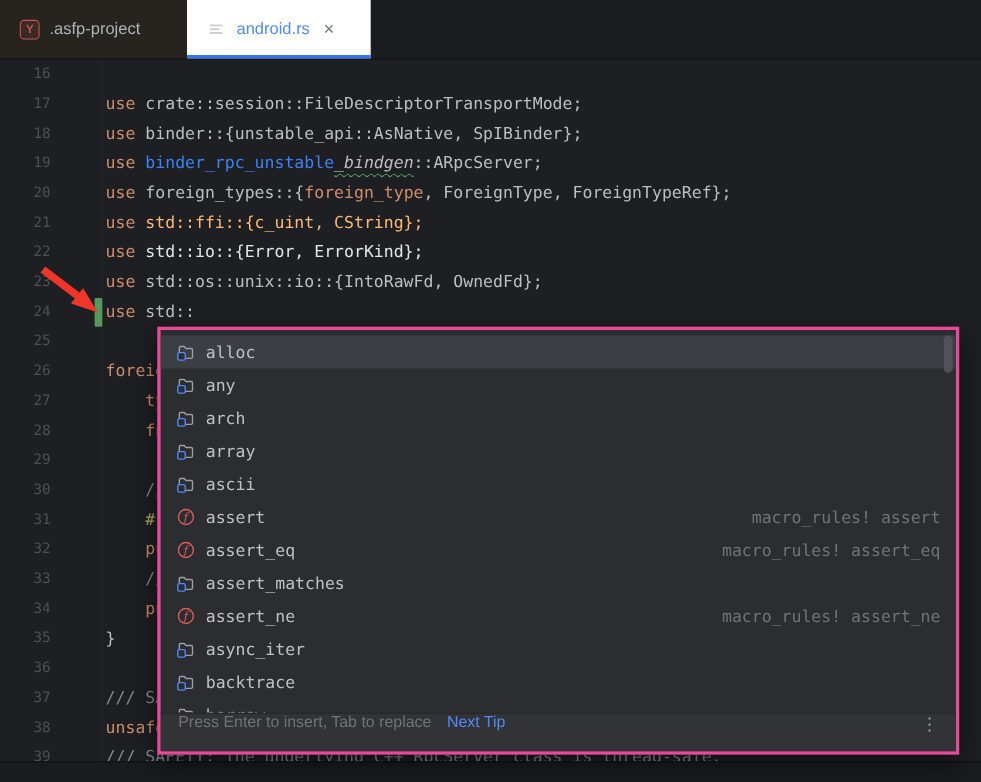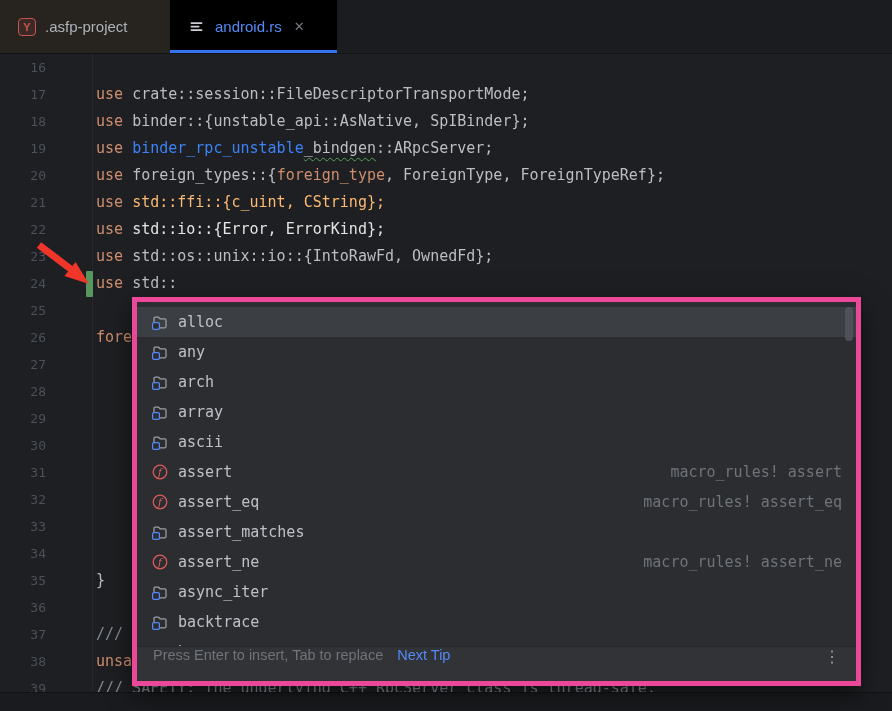--- a/index.html
+++ b/index.html
@@ -12,7 +12,7 @@
   .tab{display:flex;align-items:center;height:100%;box-sizing:border-box;
        font-family:"Liberation Sans",sans-serif;font-size:15px;cursor:default;position:relative;}
   .tab-1{width:170px;background:#27241F;color:#AEB3BA;padding:0 18px;}
-  .tab-2{width:167px;background:#000000;color:#548AF7;padding:0 18px;}
+  .tab-2{width:167px;background:#ffffff;color:#548AF7;padding:0 18px;}
   .tab-2 .underline{position:absolute;left:0;right:0;bottom:0;height:3px;background:#3574F0;}
   .ficon{width:18px;height:18px;flex:0 0 18px;margin-right:9px;}
   .yaml-badge{display:flex;align-items:center;justify-content:center;box-sizing:border-box;

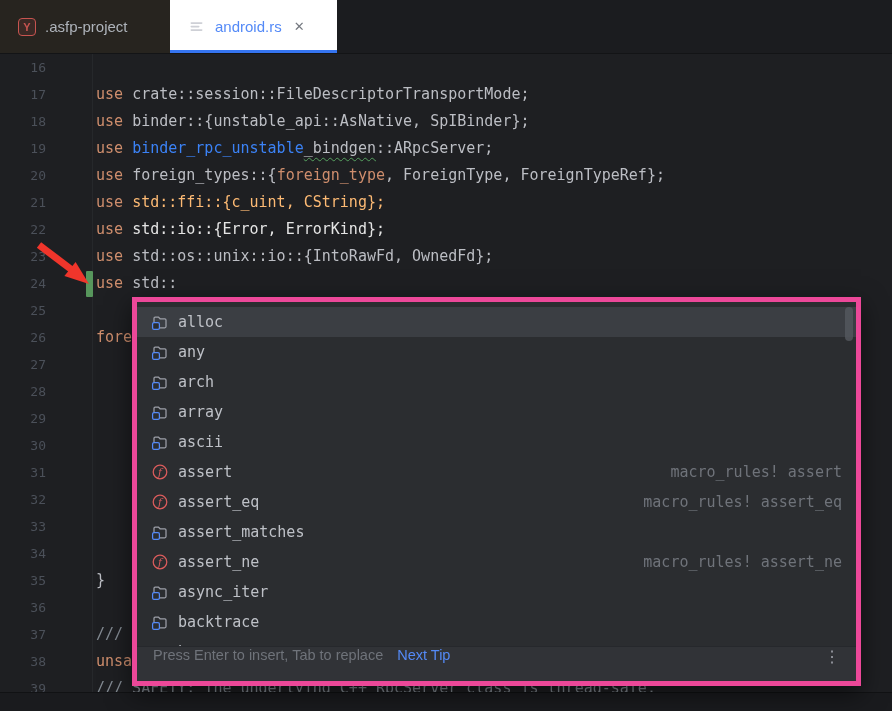--- a/index.html
+++ b/index.html
@@ -26,7 +26,7 @@
   .code{position:absolute;left:96px;top:54px;right:0;height:657px;font-size:15px;z-index:1;}
   .cl{height:27px;line-height:27px;white-space:pre;}
   .wavy{text-decoration:underline wavy #55A05F;text-decoration-thickness:1px;
-        text-underline-offset:4px;}
+        text-underline-offset:4px;font-style:italic;}
   .vcsbar{position:absolute;left:86px;top:271px;width:7px;height:26px;background:#57965C;
           border-radius:1px;z-index:6;}
 

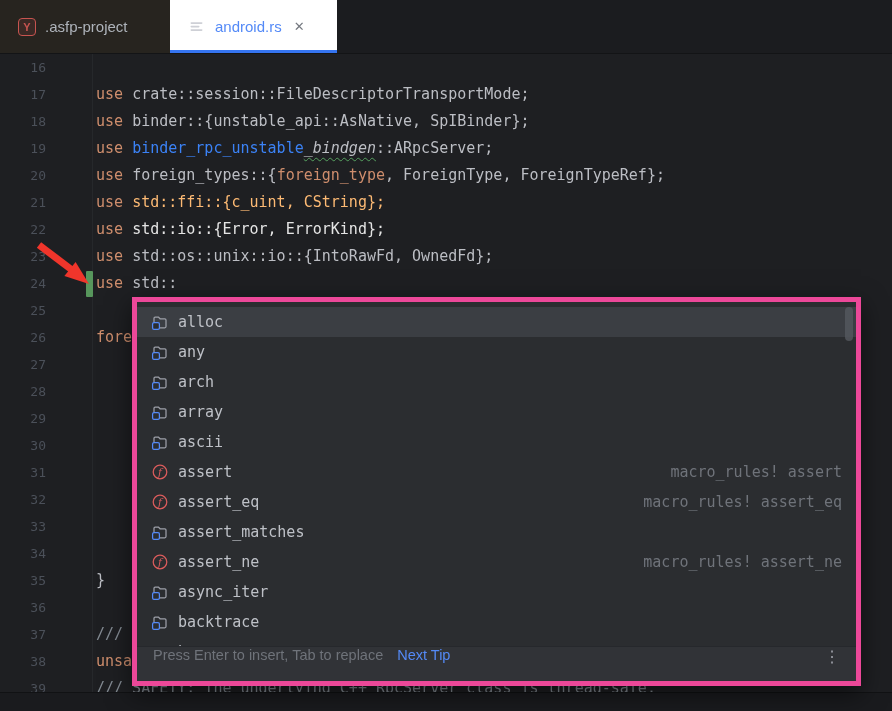--- a/index.html
+++ b/index.html
@@ -31,8 +31,8 @@
           border-radius:1px;z-index:6;}
 
   
-  .popup{position:absolute;left:132px;top:297px;width:729px;height:389px;box-sizing:border-box;
-         background:#2B2D30;border:5px solid #ec4899;box-shadow:0 8px 24px rgba(0,0,0,.55);
+  .popup{position:absolute;left:143px;top:297px;width:729px;height:389px;box-sizing:border-box;
+         background:#2B2D30;border:3px solid #ec4899;box-shadow:0 8px 24px rgba(0,0,0,.55);
          z-index:30;overflow:hidden;}
   .plist{position:absolute;left:0;right:0;top:0;bottom:35px;padding-top:5px;overflow:hidden;}
   .item{height:30px;display:flex;align-items:center;padding:0 14px;font-size:15px;color:#BEC1C7;}

